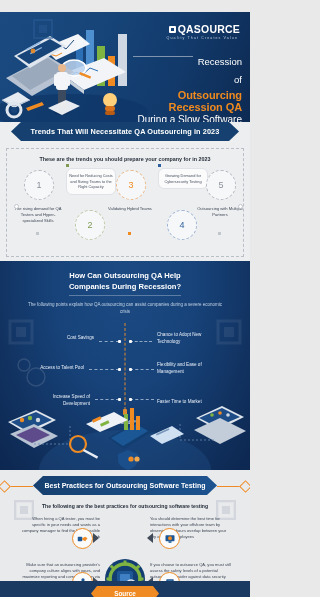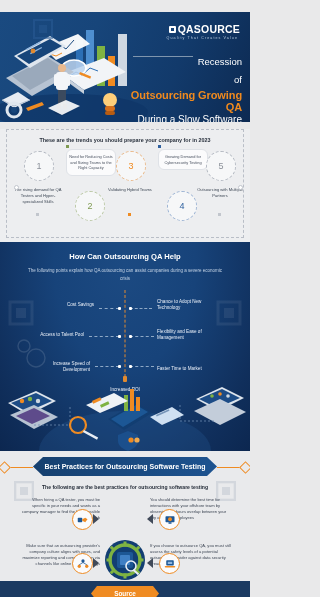--- a/index.html
+++ b/index.html
@@ -197,7 +197,7 @@
         <div>
           <span class="rule"></span><span class="t1">Recession of</span>
         </div>
-        <div class="t2">Outsourcing Growing QA</div>
+        <div class="t2">Outsourcing Recession QA</div>
         <div class="t3">During a Slow Software</div>
         <div class="hero-sub">The uncertainty in the IT industry will be reshaping the future of QA outsourcing in the next year</div>
       </div>

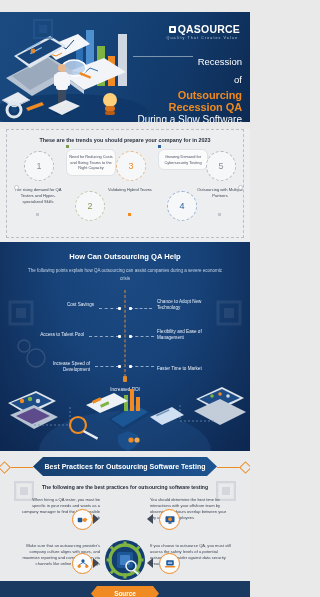--- a/index.html
+++ b/index.html
@@ -205,6 +205,9 @@
   </div>
 
   <div class="sec1">
+    <div class="ribbon">
+      <span>Trends That Will Necessitate QA Outsourcing in 2023</span>
+    </div>
 
     <div class="dashbox">
       <div class="sec1-sub">These are the trends you should prepare your company for in 2023</div>

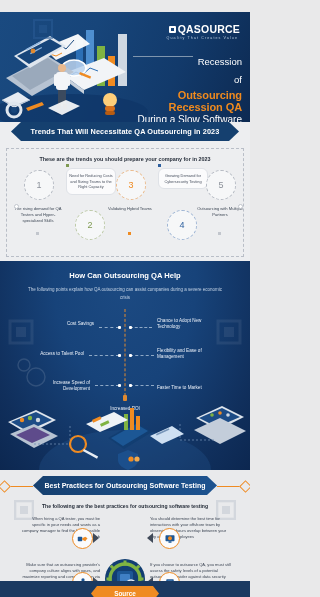--- a/index.html
+++ b/index.html
@@ -269,6 +269,7 @@
 
     <div class="sec2-title">
       <div>How Can Outsourcing QA Help</div>
+      <div class="u">Companies During Recession?</div>
     </div>
     <div class="sec2-sub">The following points explain how QA outsourcing can assist companies during a severe economic crisis</div>
 

